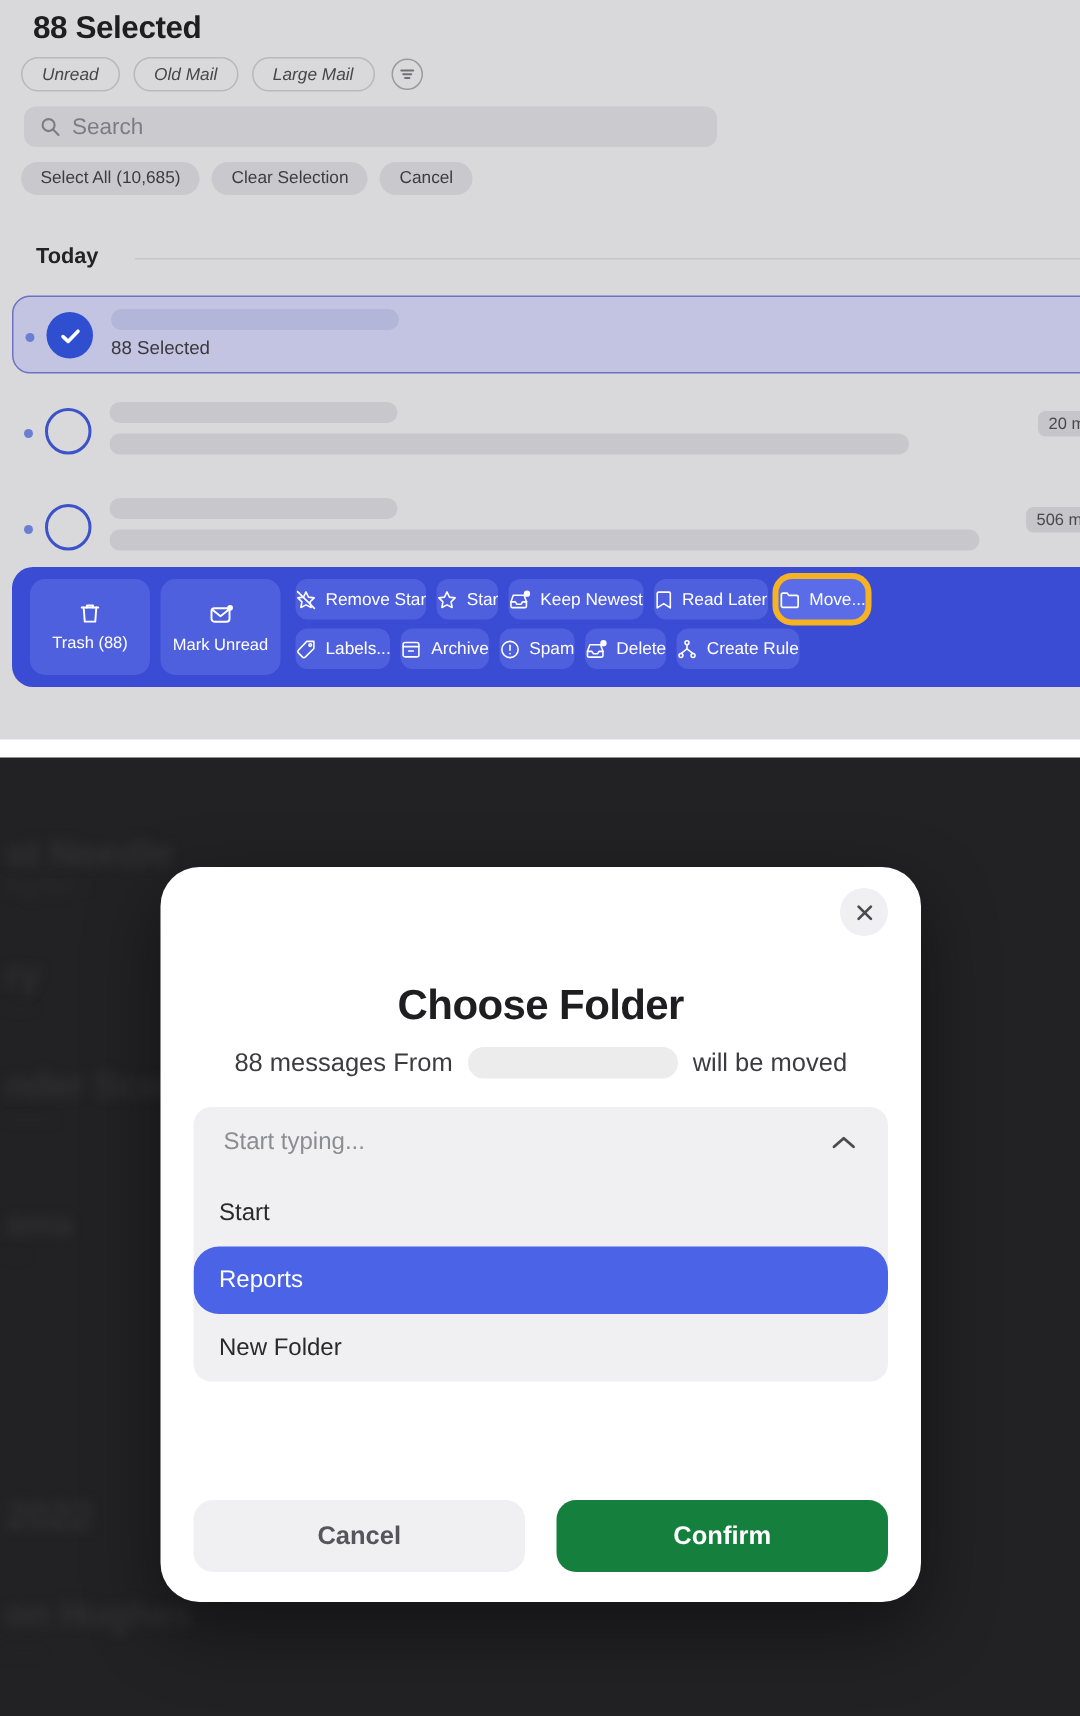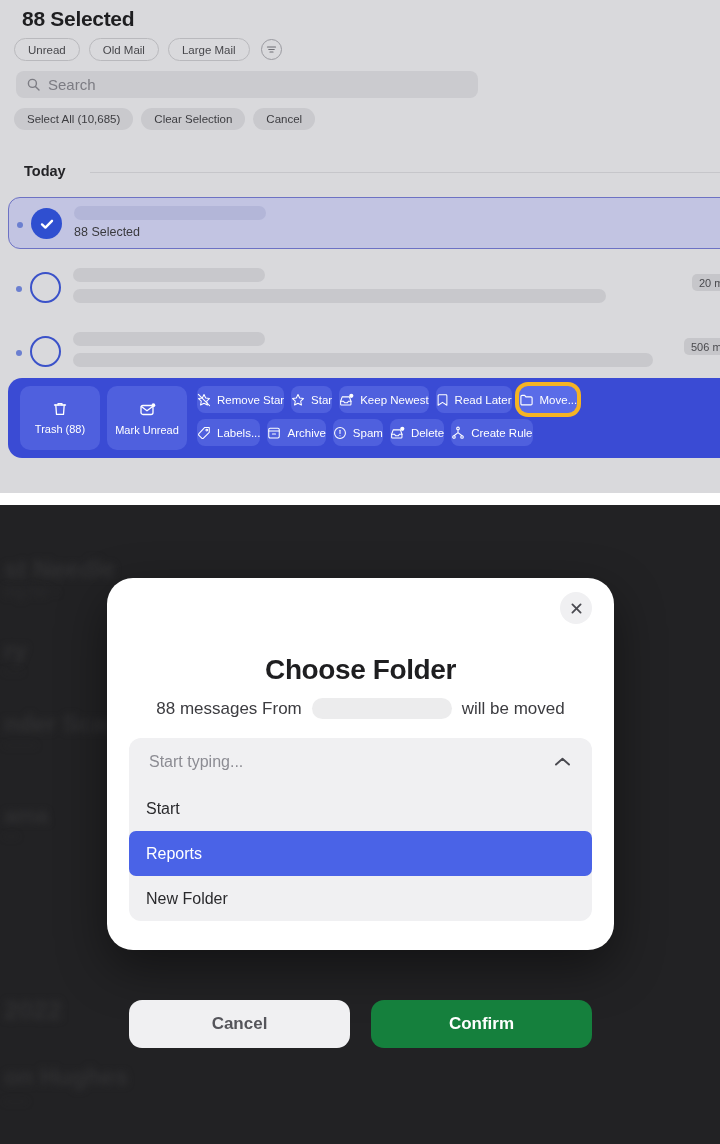--- a/index.html
+++ b/index.html
@@ -35,6 +35,7 @@
     display: flex; align-items: center; justify-content: center;
     font-size: 11.5px; color: #47474b; background: transparent;
     white-space: nowrap;
+    font-style: italic;
   }
   .filter-icon-btn {
     width: 21px; height: 21px; border-radius: 50%;

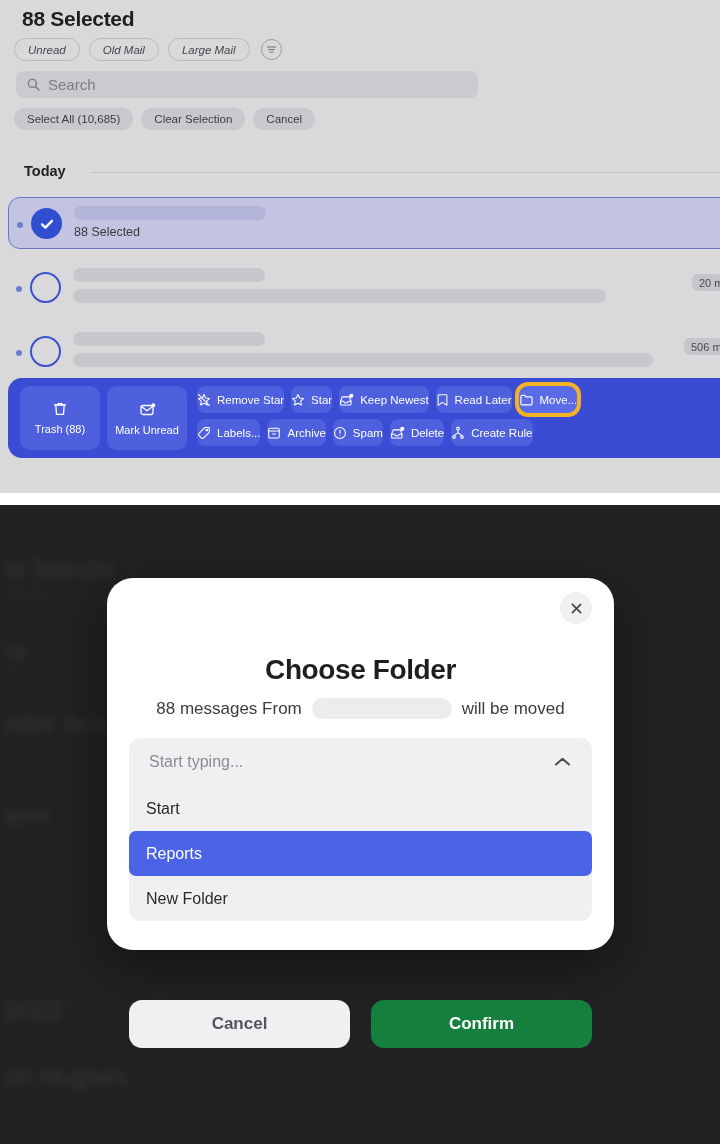--- a/index.html
+++ b/index.html
@@ -164,7 +164,7 @@
   
   .modal {
     position: absolute; left: 107px; top: 578px;
-    width: 507px; height: 372px;
+    width: 507px; height: 490px;
     background: #ffffff; border-radius: 26px;
     box-shadow: 0 18px 50px rgba(0,0,0,0.45);
   }

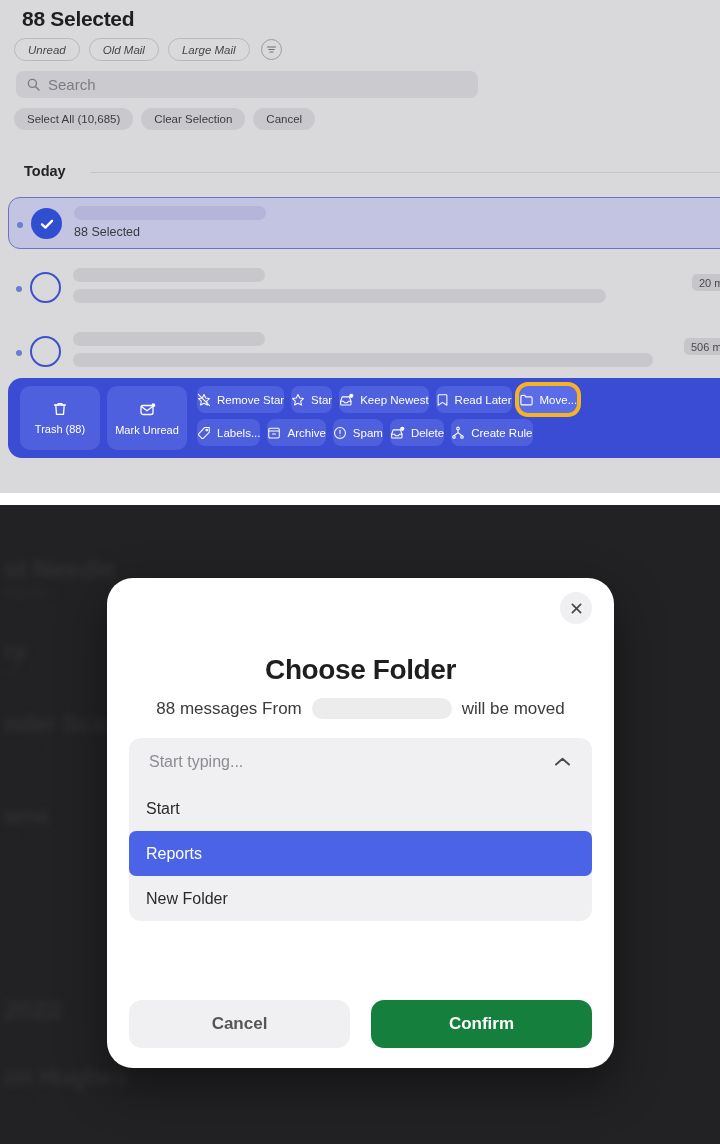--- a/index.html
+++ b/index.html
@@ -207,7 +207,7 @@
   }
   .opt.active {
     background: #4a63e7; color: #ffffff;
-    border-radius: 7px; margin: 0 0 0 0;
+    border-radius: 17px; margin: 0 0 0 0;
   }
 
   .modal-foot {

